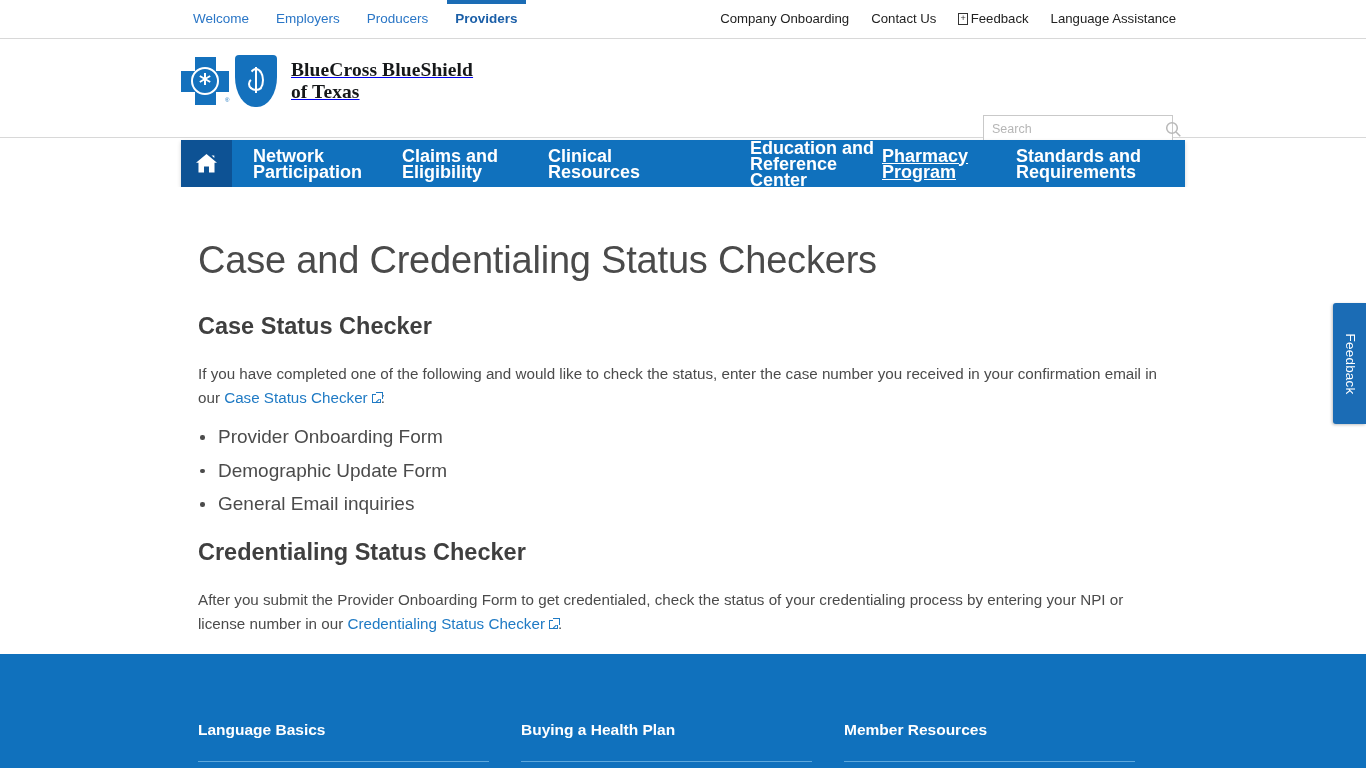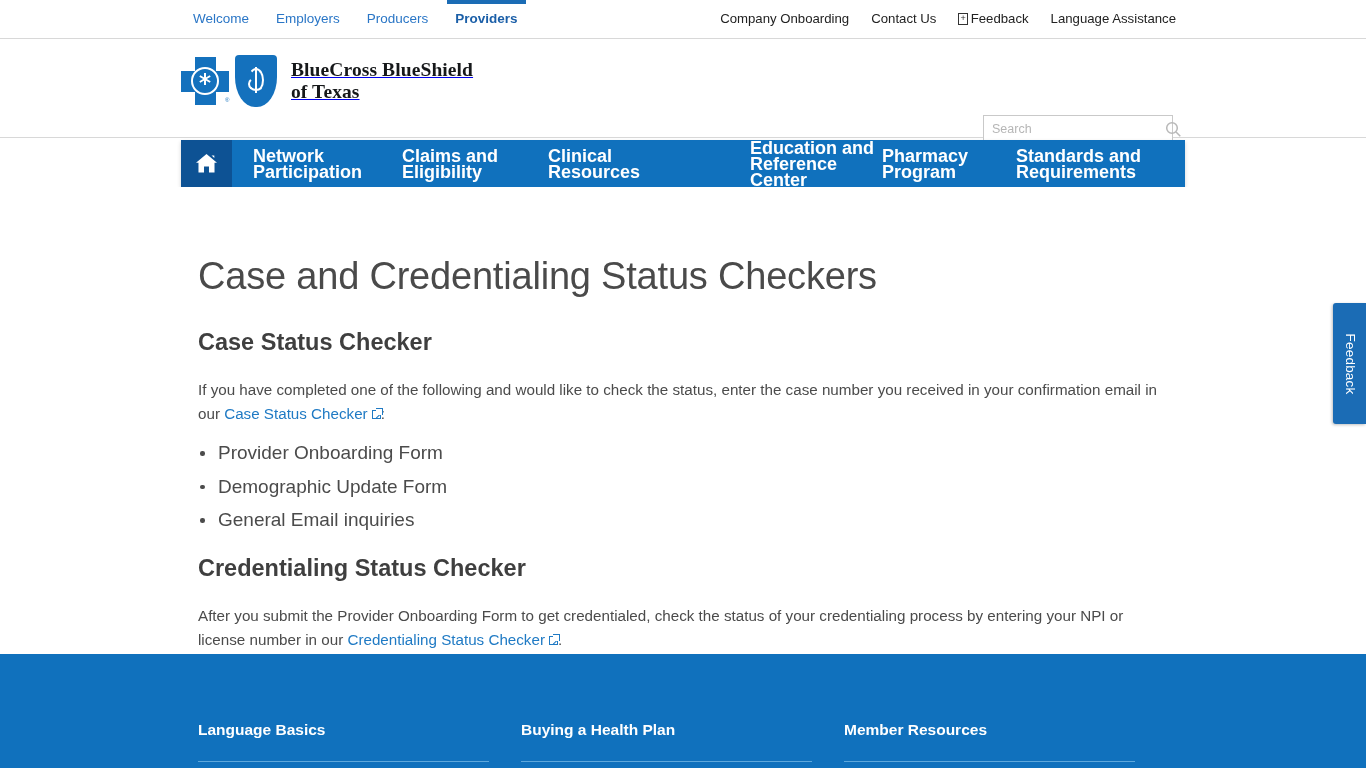--- a/index.html
+++ b/index.html
@@ -178,7 +178,7 @@
   .nav-item:nth-child(2) { width: 146px; }
   .nav-item:nth-child(3) { width: 202px; }
   .nav-item:nth-child(4) { width: 132px; }
-  .nav-item:nth-child(5) { width: 134px; }
+  .nav-item:nth-child(5) { width: 134px; text-decoration: underline; }
   .nav-item:nth-child(6) { width: 160px; }
 
   

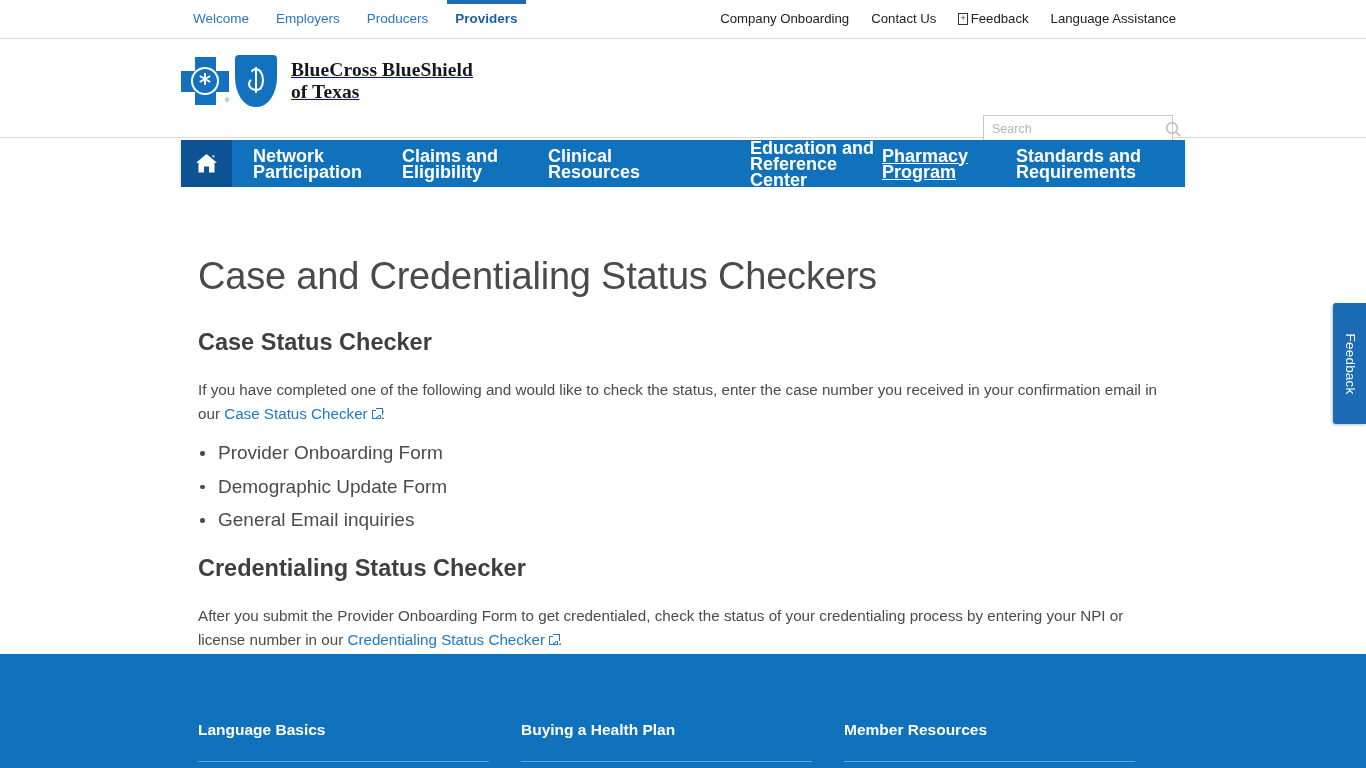--- a/index.html
+++ b/index.html
@@ -191,7 +191,7 @@
   }
   .content-inner { padding-left: 198px; padding-right: 180px; }
   .page-title {
-    margin: 0; padding-top: 66px;
+    margin: 0; padding-top: 50px;
     font-size: 38px;
     font-weight: normal;
     color: #4a4a4a;

